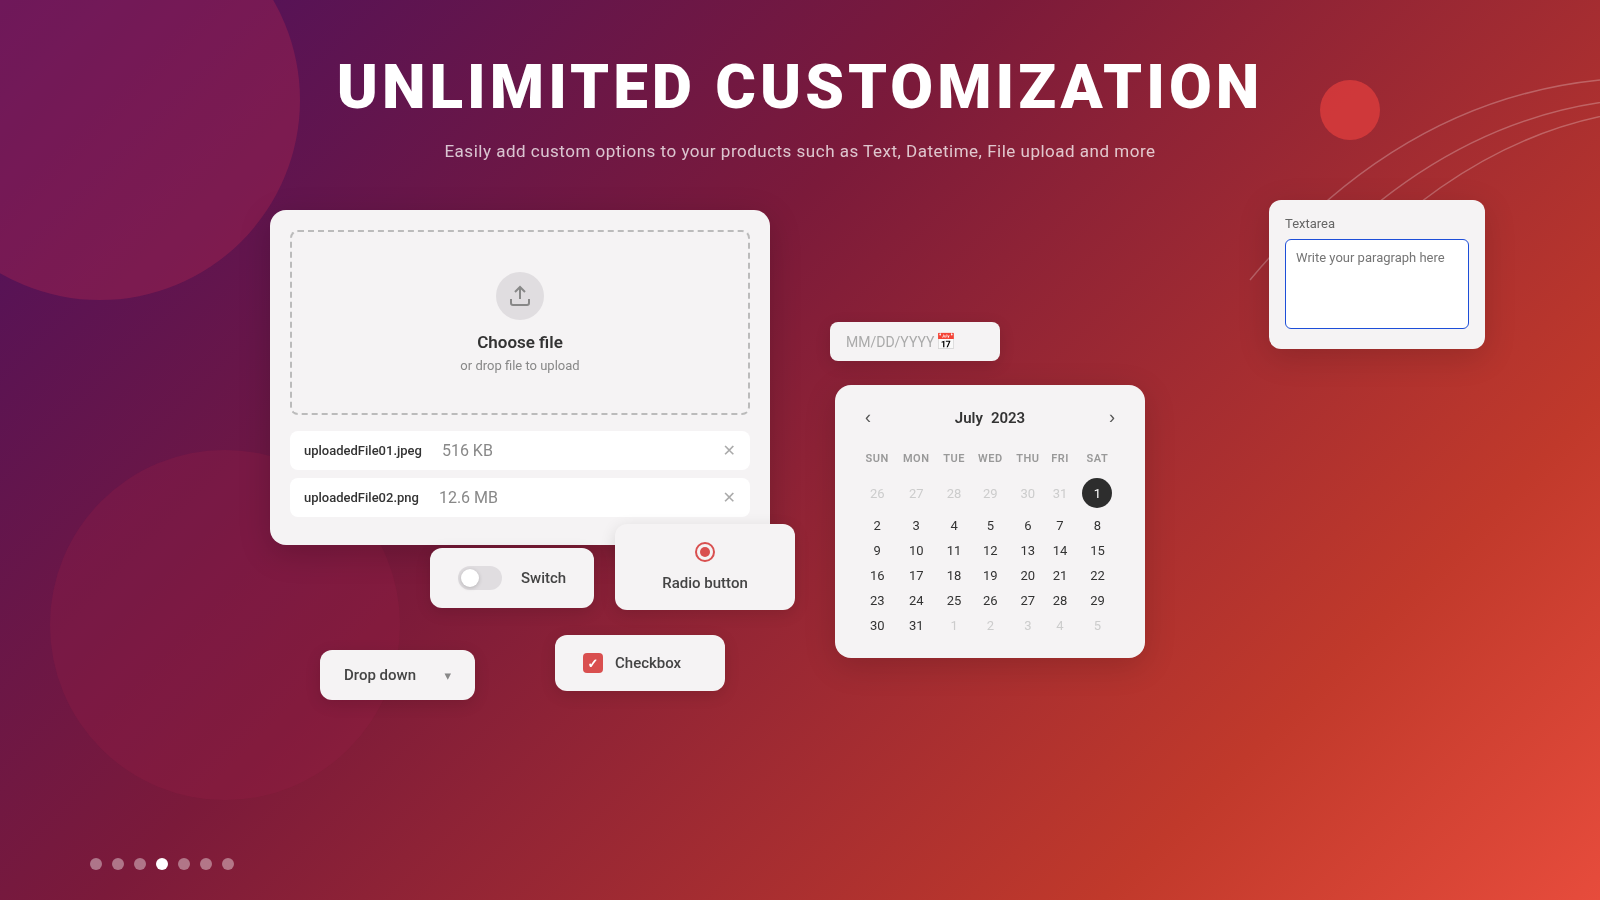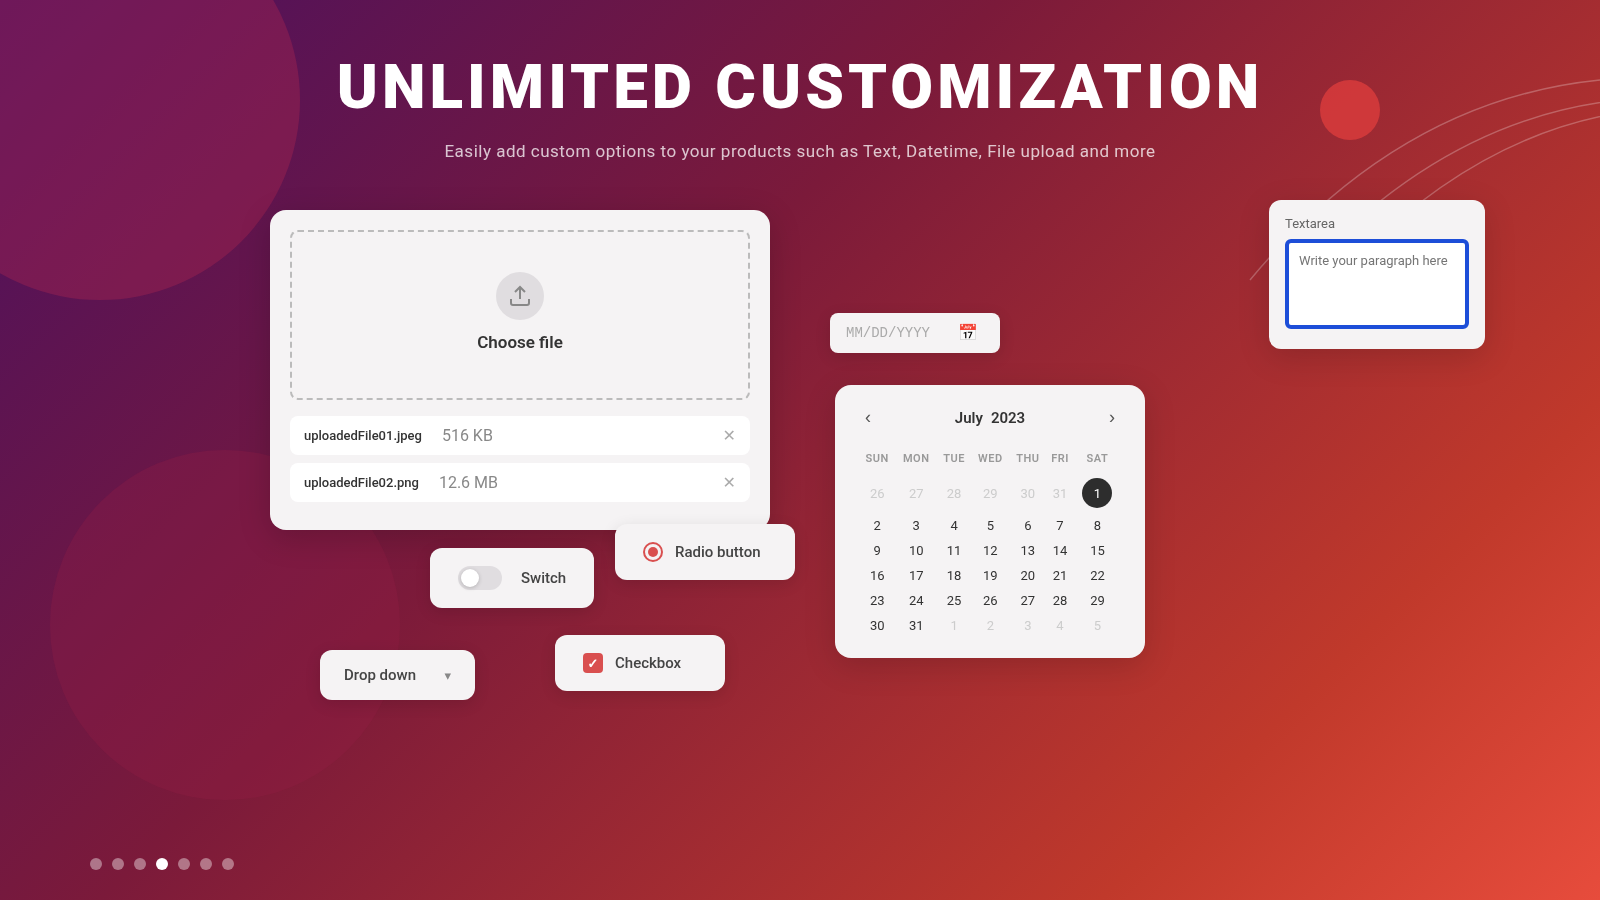--- a/index.html
+++ b/index.html
@@ -149,7 +149,7 @@
       width: 100%;
       height: 90px;
       background: #fff;
-      border: 4px solid #1d4ed8;
+      border: 1px solid #1d4ed8;
       border-radius: 6px;
       padding: 10px;
       font-size: 13px;

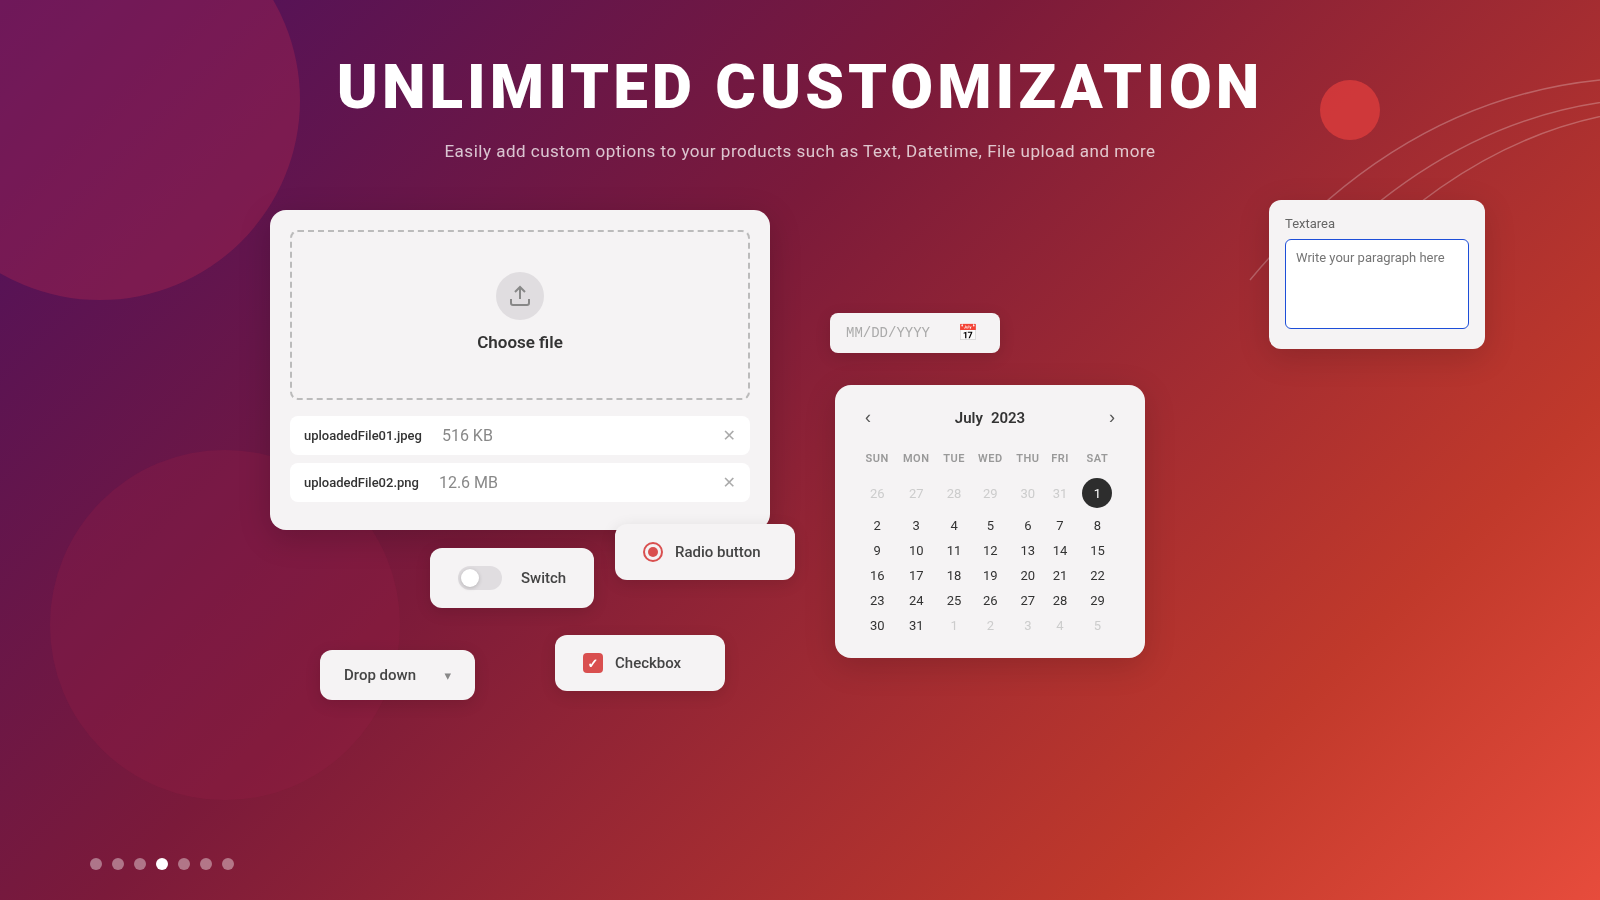--- a/index.html
+++ b/index.html
@@ -162,7 +162,7 @@
     
     .date-input-wrap {
       position: absolute;
-      top: 313px;
+      top: 322px;
       left: 830px;
       background: #f5f3f4;
       border-radius: 8px;
@@ -170,9 +170,8 @@
       box-shadow: 0 4px 16px rgba(0,0,0,0.12);
       display: flex;
       align-items: center;
-      gap: 28px;
+      gap: 2px;
       min-width: 170px;
-      font-family: Liberation Mono, monospace;
     }
     .date-input-text {
       font-size: 14px;

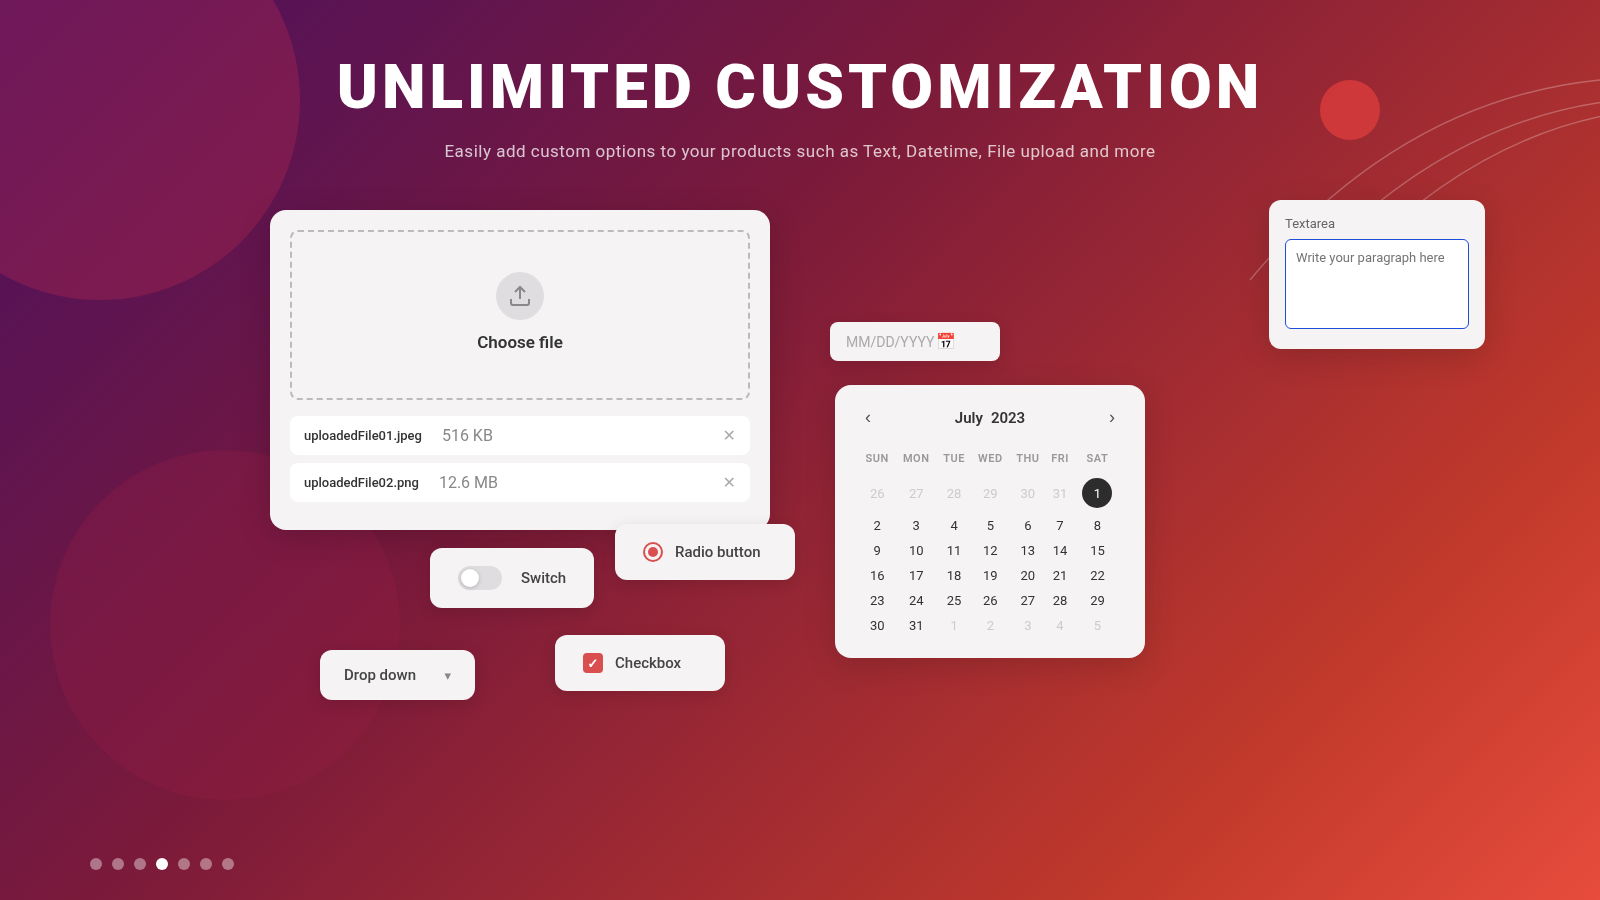--- a/index.html
+++ b/index.html
@@ -412,6 +412,7 @@
         </svg>
       </div>
       <div class="dropzone-title">Choose file</div>
+      <div class="dropzone-sub">or drop file to upload</div>
     </div>
     <div class="file-row">
       <div class="file-info">

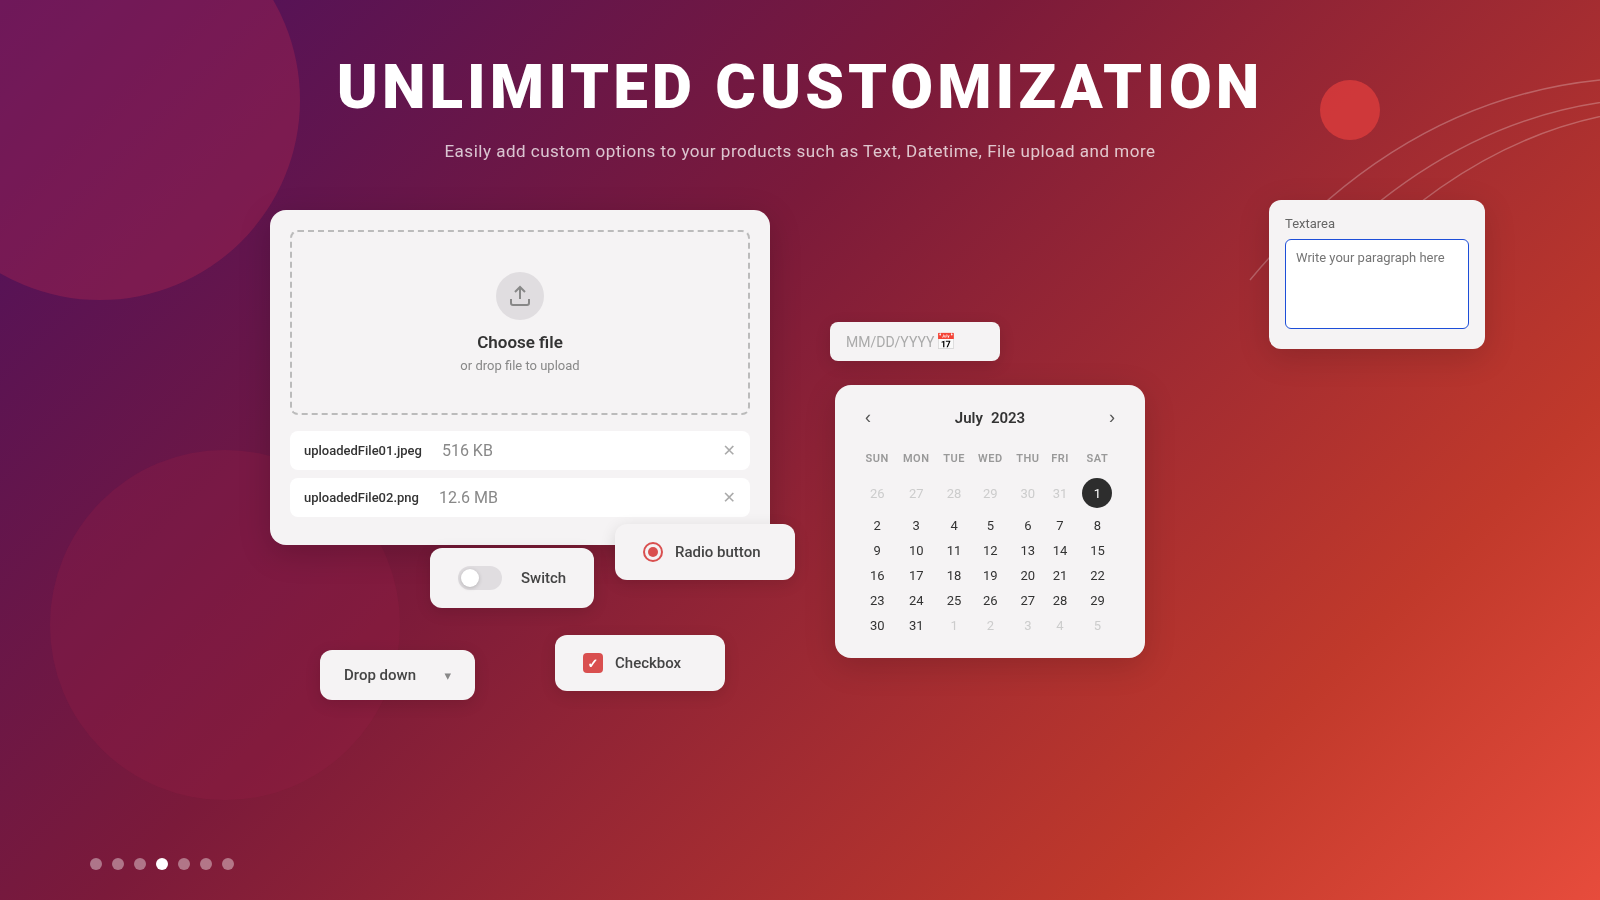--- a/index.html
+++ b/index.html
@@ -291,6 +291,7 @@
       gap: 12px;
       box-shadow: 0 4px 16px rgba(0,0,0,0.12);
       min-width: 180px;
+      flex-direction: column;
     }
     .radio-circle {
       width: 20px; height: 20px;

